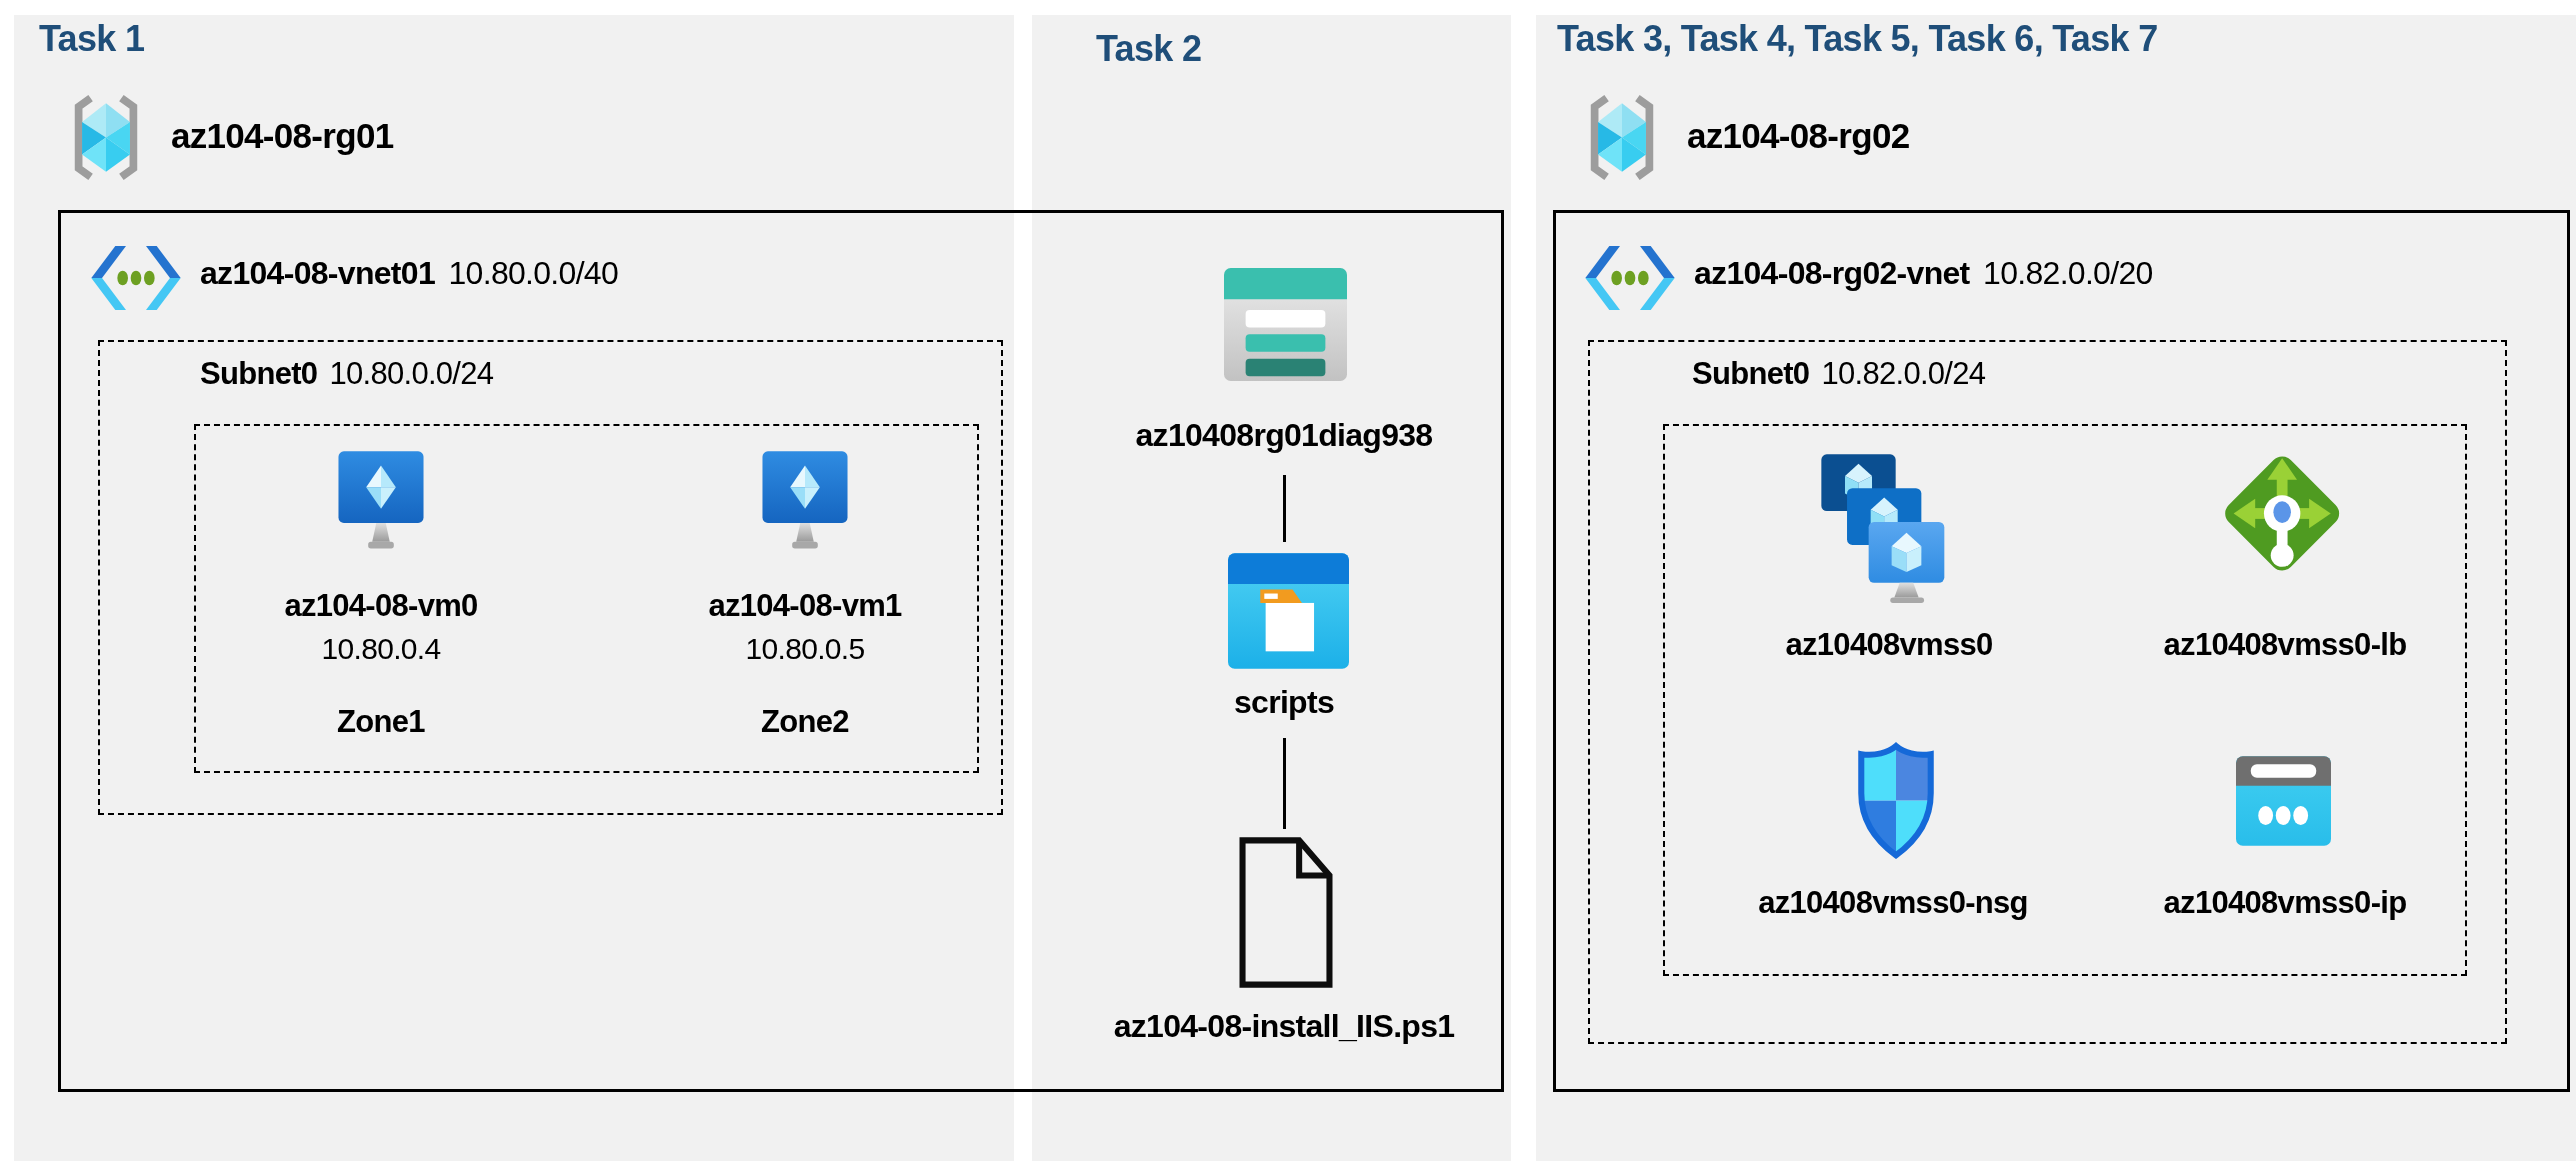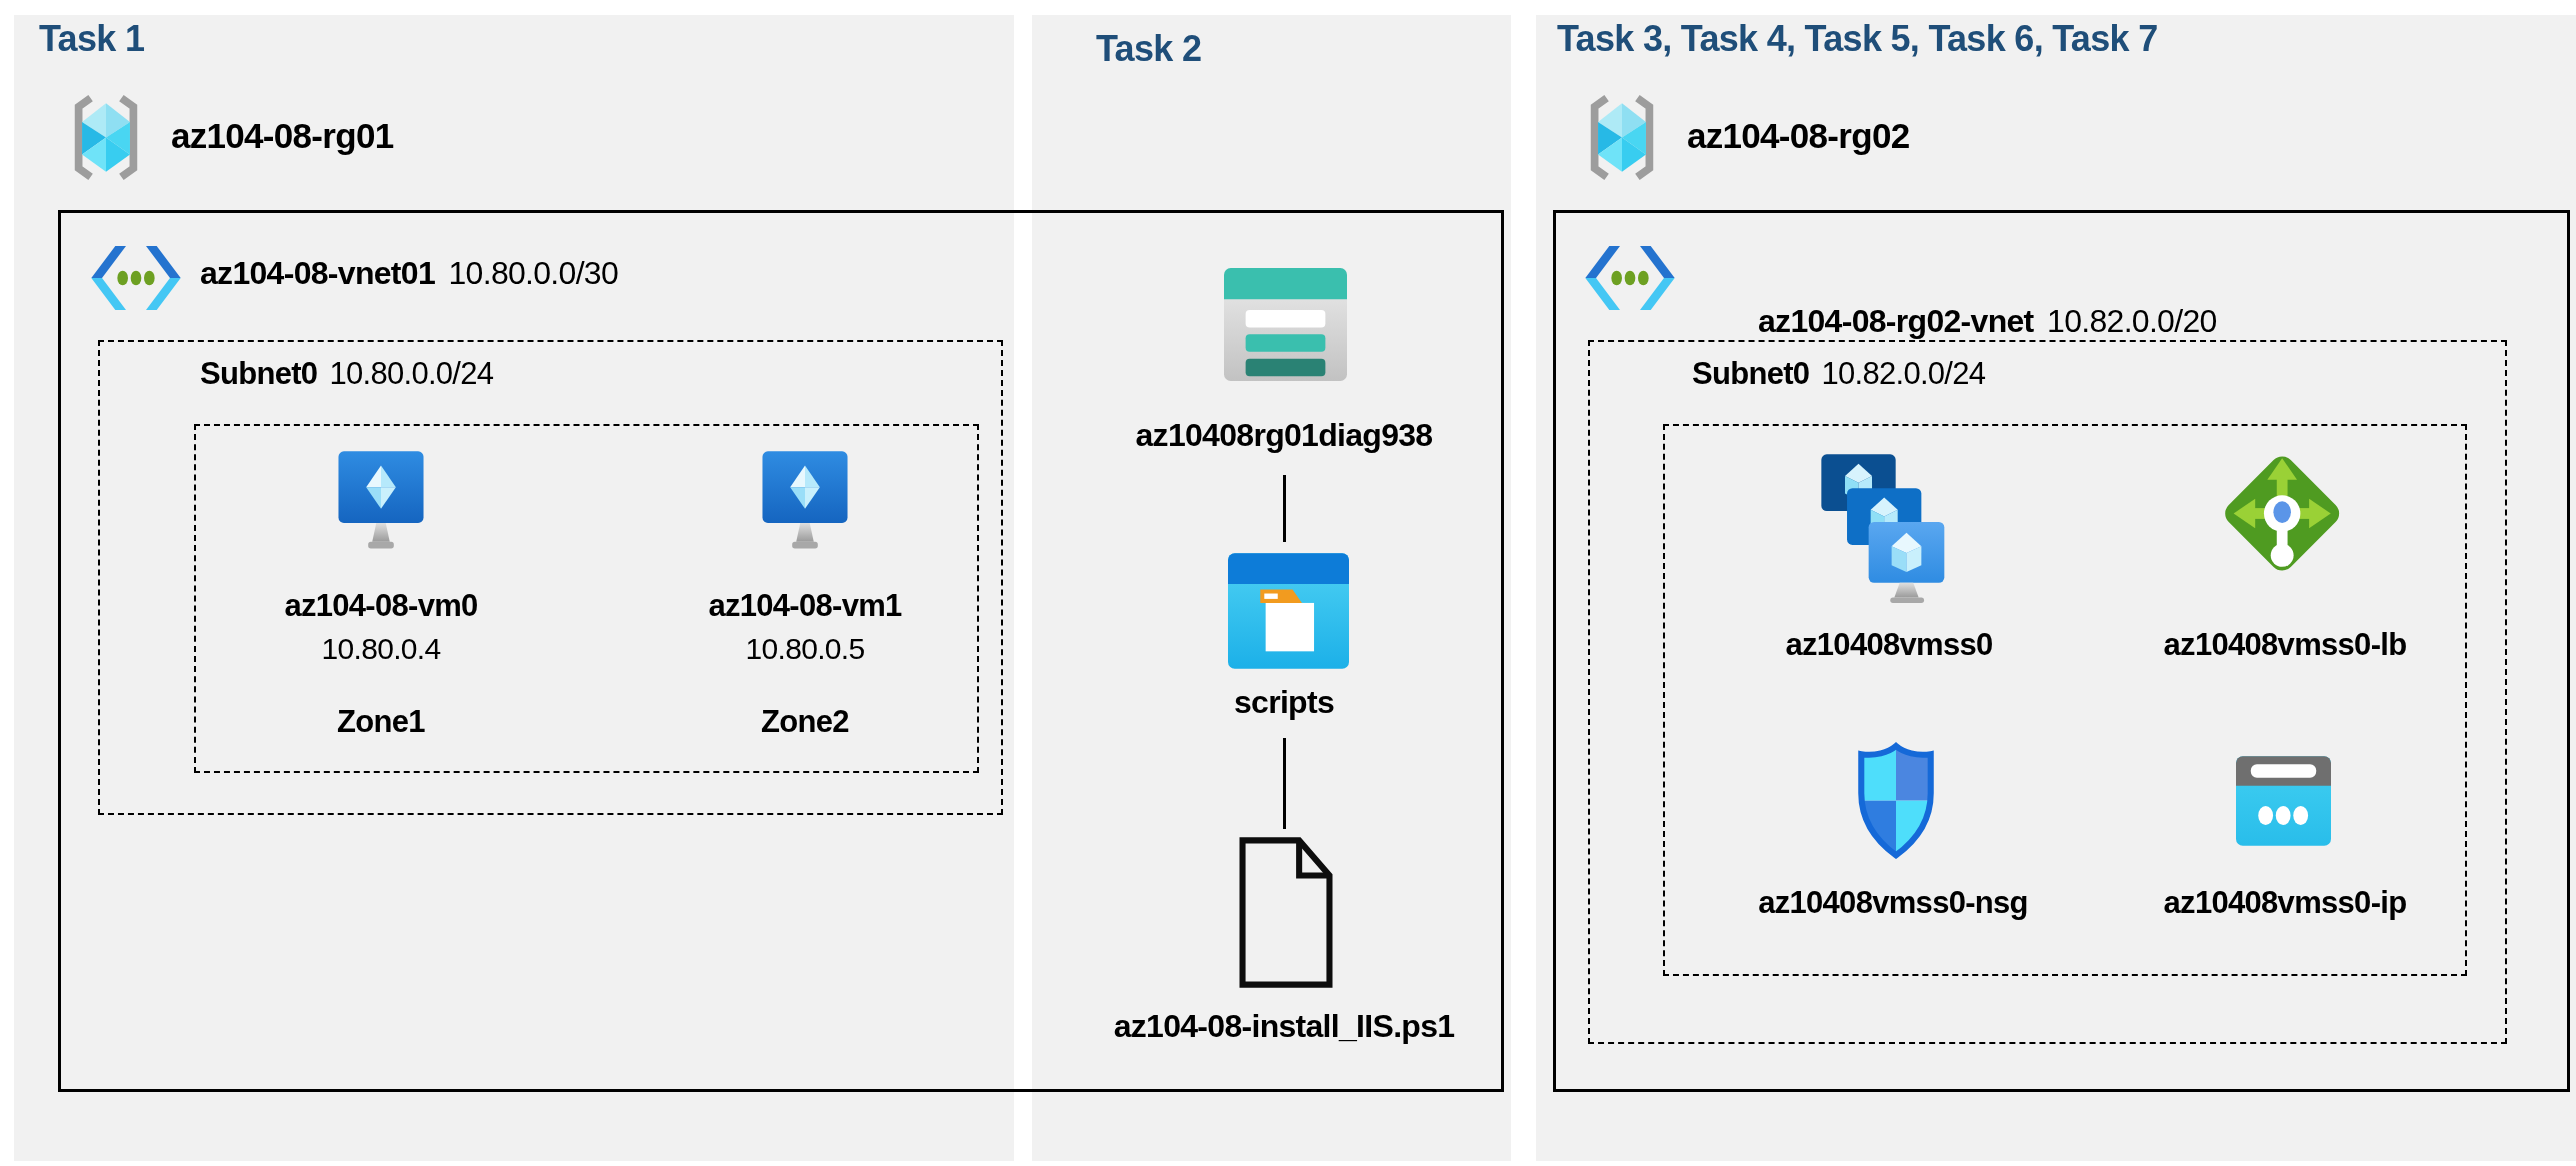--- a/index.html
+++ b/index.html
@@ -69,7 +69,7 @@
     <ellipse cx="95" cy="50" rx="8" ry="11" fill="#6DA022"></ellipse>
   </svg>
   <div class="net-label" style="left:200px;top:255px;">
-    <span class="nm">az104-08-vnet01</span><span class="cidr">10.80.0.0/30</span>
+    <span class="nm">az104-08-vnet01</span><span class="cidr">10.80.0.0/40</span>
   </div>
 
   <div class="dashed-box" style="left:98px;top:340px;width:901px;height:471px;"></div>

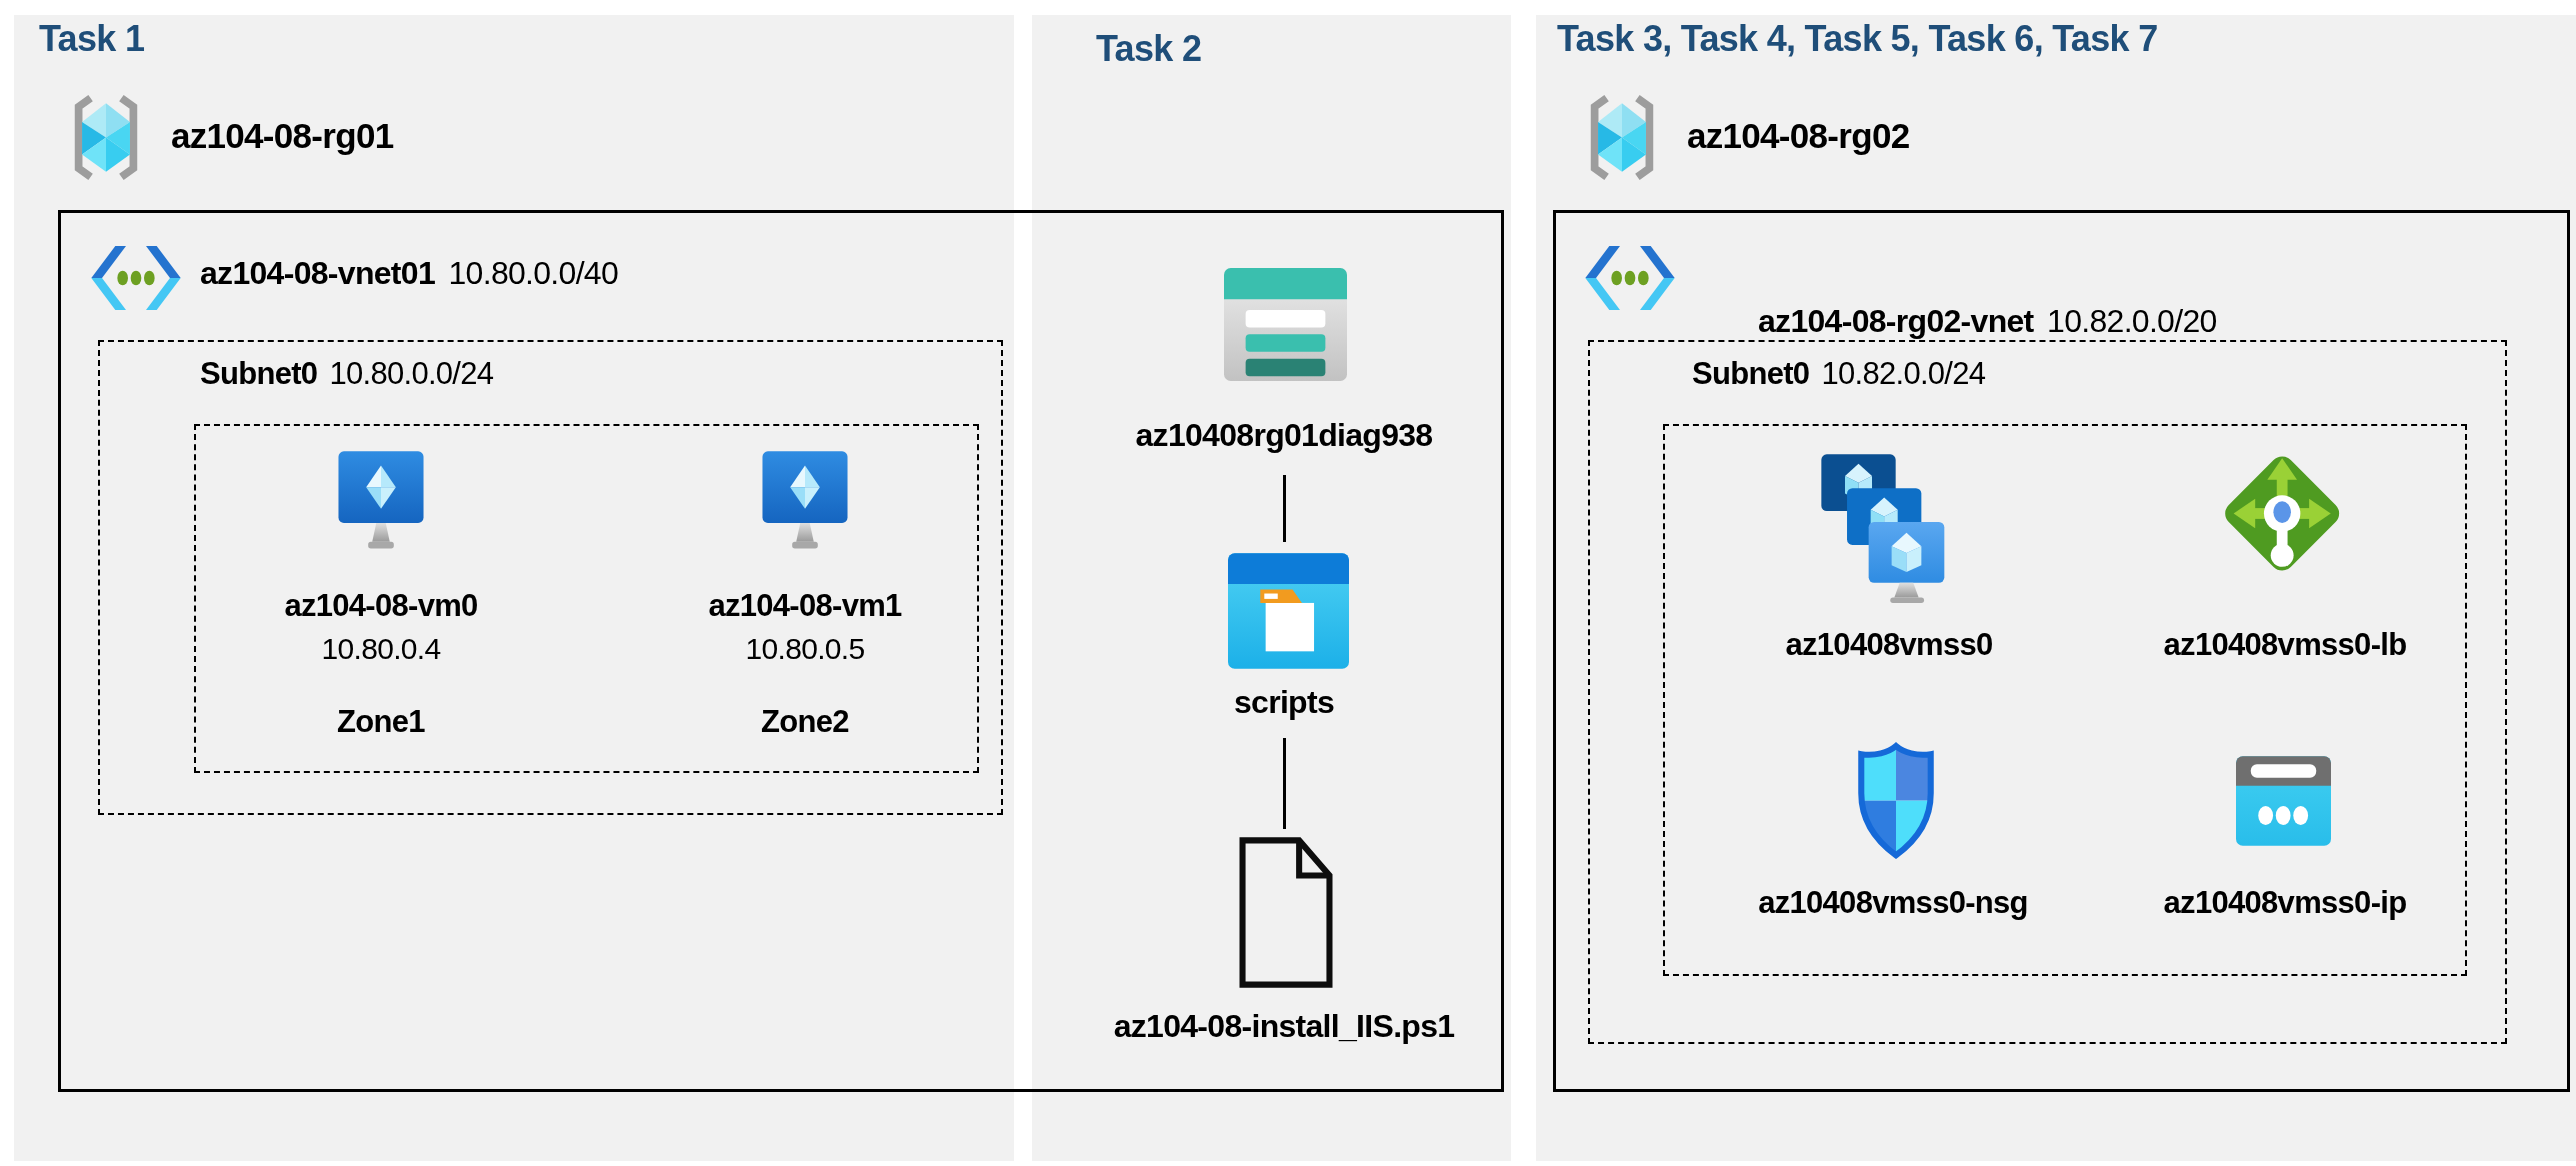--- a/index.html
+++ b/index.html
@@ -188,7 +188,7 @@
     <ellipse cx="75" cy="50" rx="8" ry="11" fill="#6DA022"></ellipse>
     <ellipse cx="95" cy="50" rx="8" ry="11" fill="#6DA022"></ellipse>
   </svg>
-  <div class="net-label" style="left:1758px;top:255px;margin-top:48px;">
+  <div class="net-label" style="left:1694px;top:255px;">
     <span class="nm">az104-08-rg02-vnet</span><span class="cidr">10.82.0.0/20</span>
   </div>
 

